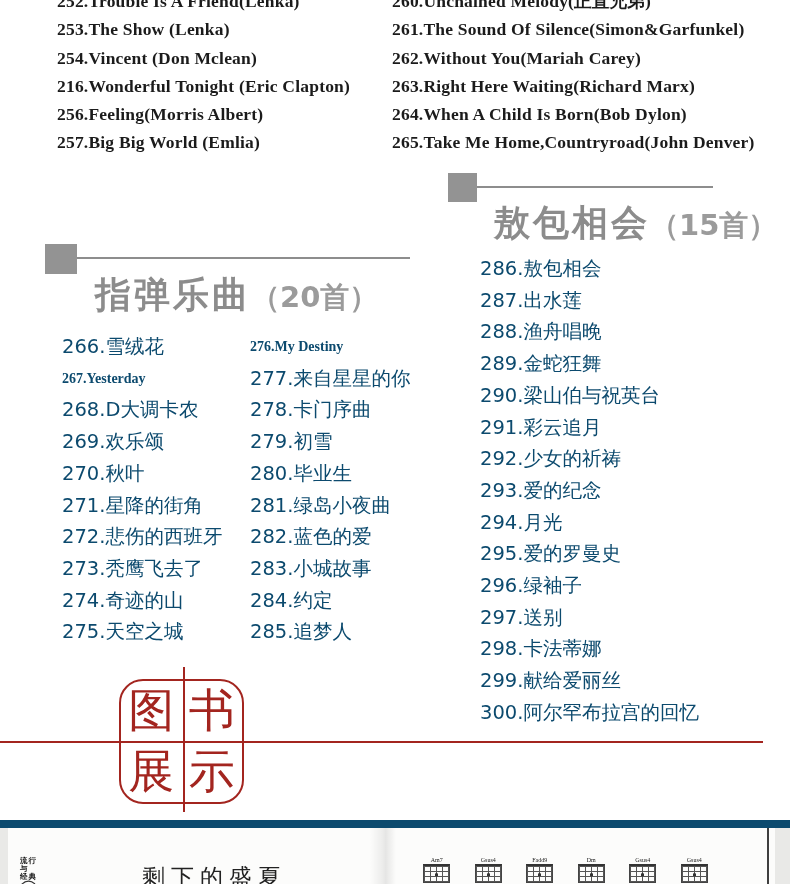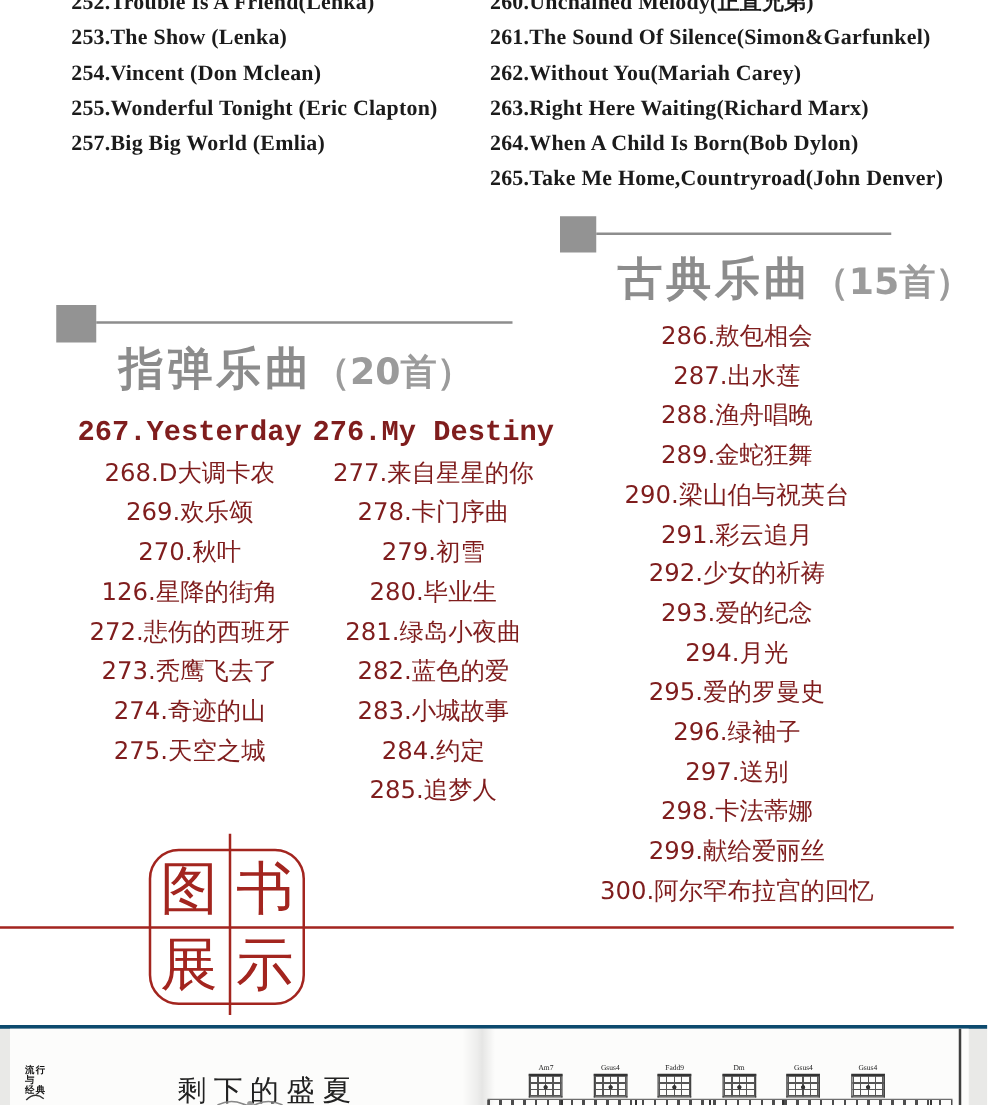--- a/index.html
+++ b/index.html
@@ -70,7 +70,7 @@
     <div class="top-song">252.Trouble Is A Friend(Lenka)</div>
     <div class="top-song">253.The Show (Lenka)</div>
     <div class="top-song">254.Vincent (Don Mclean)</div>
-    <div class="top-song">255.Wonderful Tonight (Eric Clapton)</div>
+    <div class="top-song">216.Wonderful Tonight (Eric Clapton)</div>
     <div class="top-song">257.Big Big World (Emlia)</div>
   </div>
 

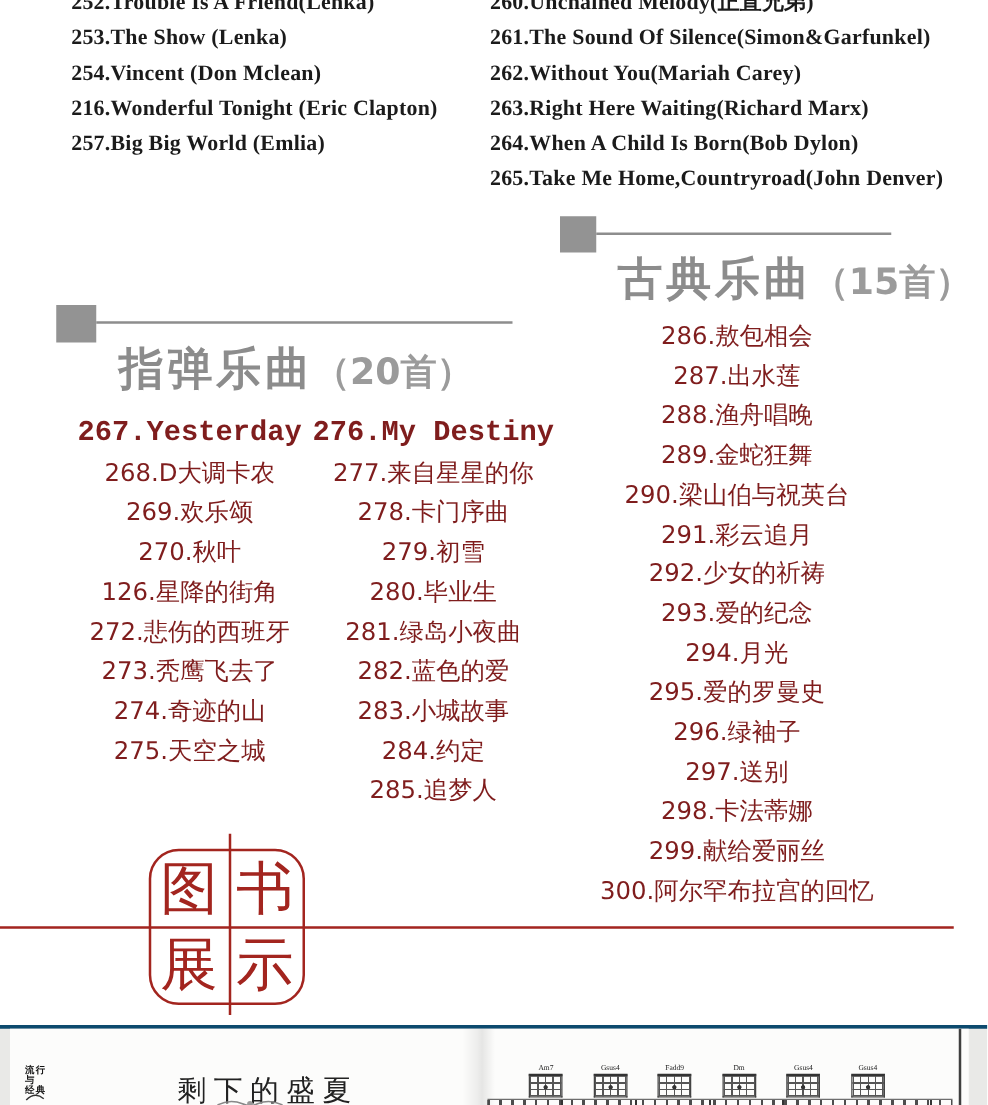--- a/index.html
+++ b/index.html
@@ -71,6 +71,7 @@
     <div class="top-song">253.The Show (Lenka)</div>
     <div class="top-song">254.Vincent (Don Mclean)</div>
     <div class="top-song">216.Wonderful Tonight (Eric Clapton)</div>
+    <div class="top-song">256.Feeling(Morris Albert)</div>
     <div class="top-song">257.Big Big World (Emlia)</div>
   </div>
 

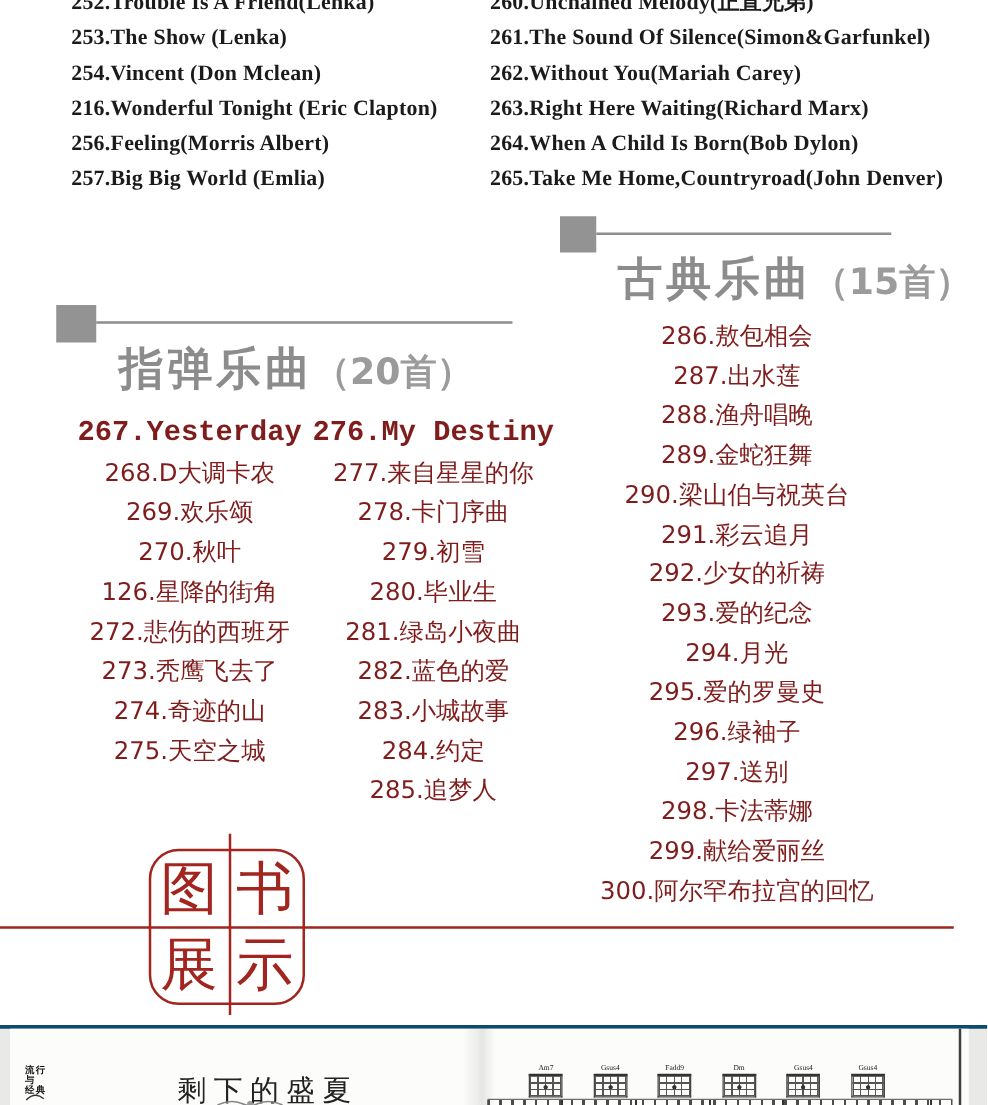--- a/index.html
+++ b/index.html
@@ -86,7 +86,7 @@
 
   <div class="sq" style="left:448px;top:173px;width:29px;height:29px"></div>
   <div class="ln" style="left:477px;top:186px;width:236px"></div>
-  <div class="sec-title" style="left:494px;top:199px"><span>古典乐曲</span><span class="sec-count">（15首）</span></div>
+  <div class="sec-title" style="left:494px;top:199px"><span>敖包相会</span><span class="sec-count">（15首）</span></div>
 
   <div class="cjk-col" style="left:480px;top:253px">
     <div class="cjk-item">286.敖包相会</div>

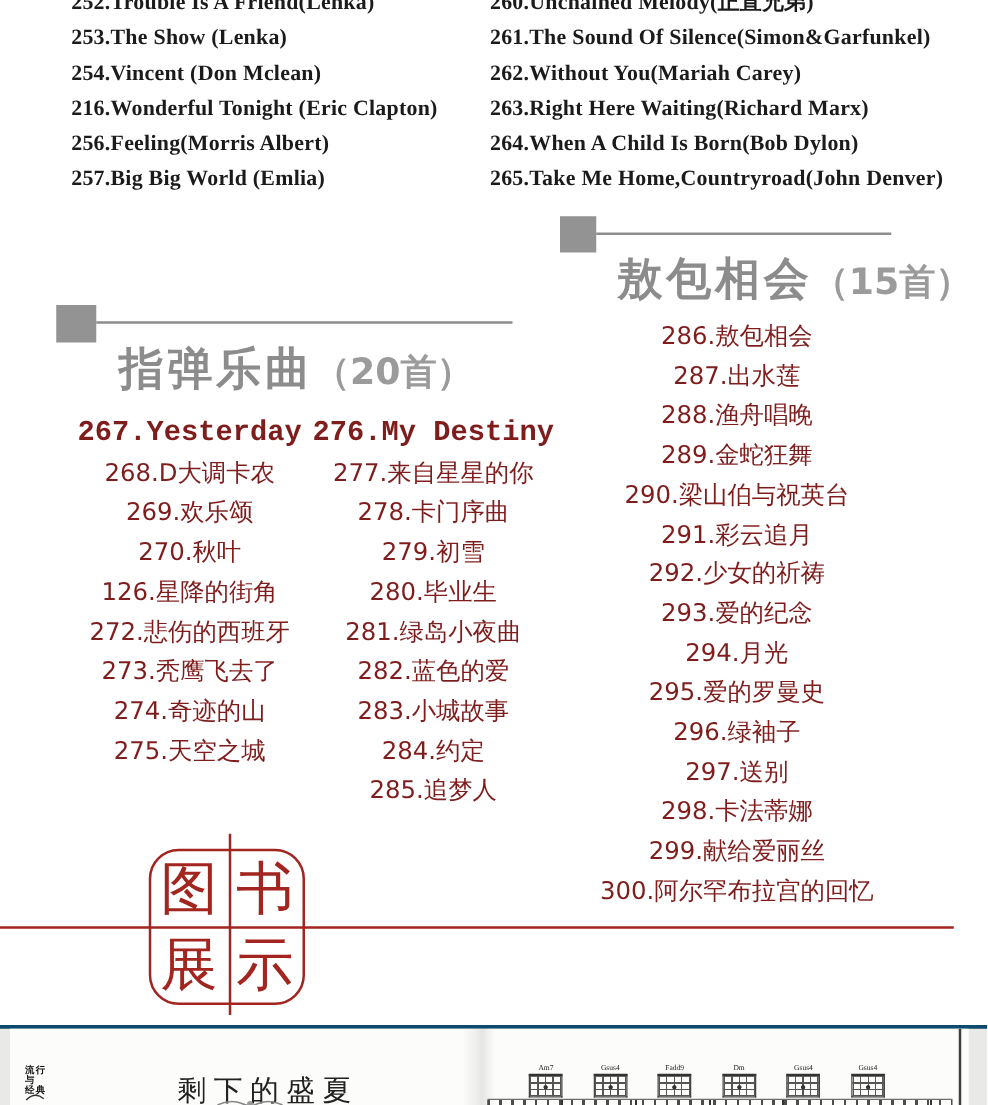--- a/index.html
+++ b/index.html
@@ -21,7 +21,7 @@
   
   .cjk-col{position:absolute;}
   .cjk-item{white-space:nowrap;font-family:"DejaVu Sans","Liberation Sans",sans-serif;
-            font-size:19.5px;line-height:31.7px;color:#7f1d1d;text-align:center;}
+            font-size:19.5px;line-height:31.7px;color:#0c4a6e;}
   .cjk-item.latin{font-family:Liberation Mono, monospace;font-weight:bold;font-size:23px;}
 
   

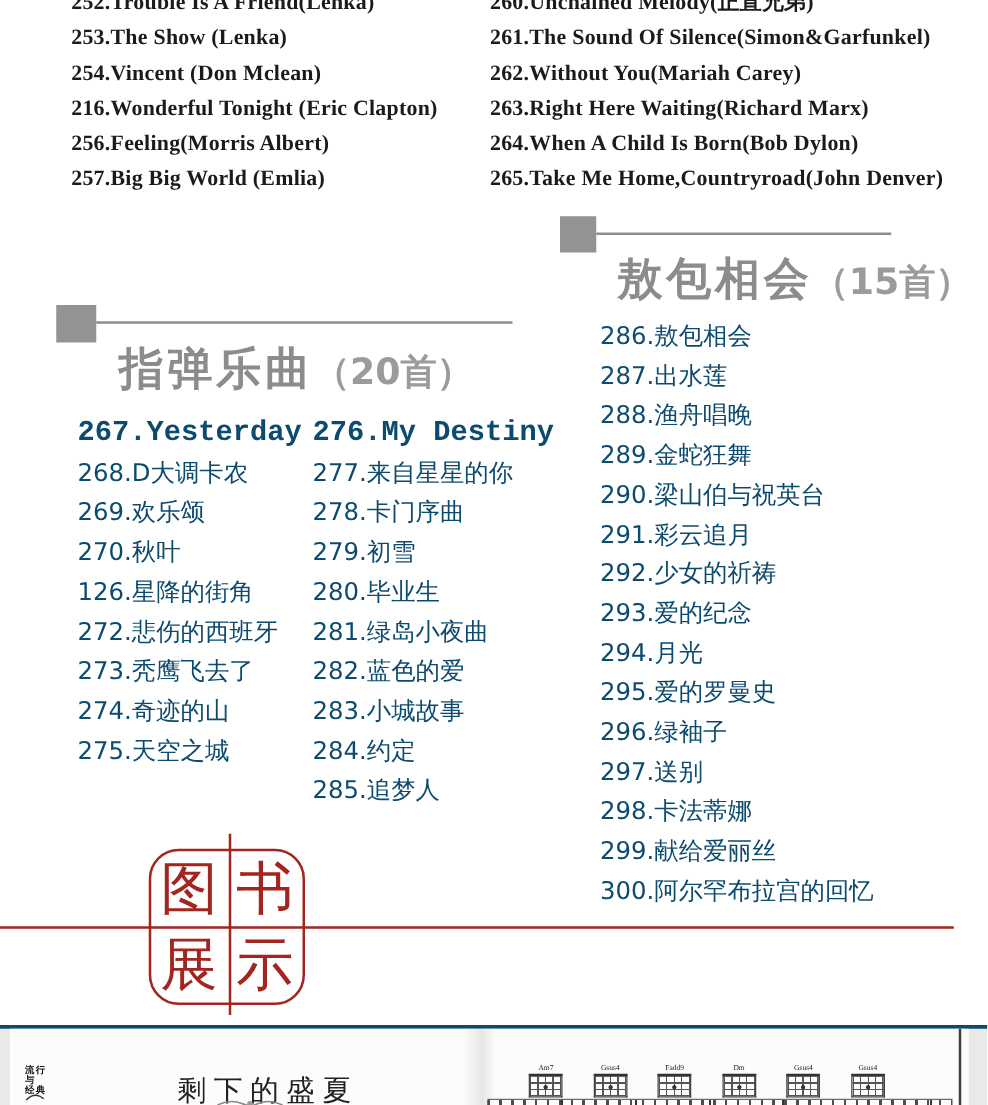--- a/index.html
+++ b/index.html
@@ -111,6 +111,7 @@
   <div class="sec-title" style="left:95px;top:271px"><span>指弹乐曲</span><span class="sec-count">（20首）</span></div>
 
   <div class="cjk-col" style="left:62px;top:331px">
+    <div class="cjk-item">266.雪绒花</div>
     <div class="cjk-item latin">267.Yesterday</div>
     <div class="cjk-item">268.D大调卡农</div>
     <div class="cjk-item">269.欢乐颂</div>

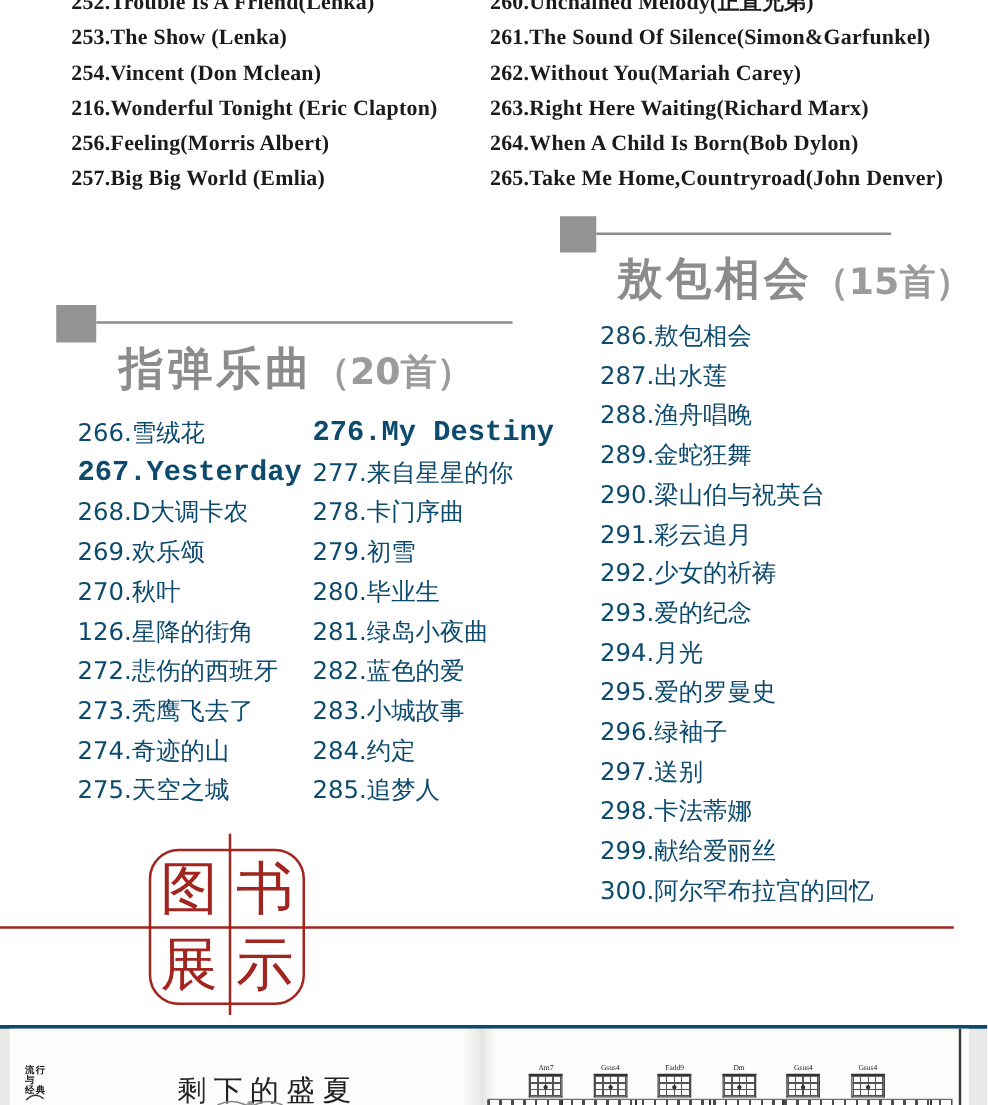--- a/index.html
+++ b/index.html
@@ -22,7 +22,7 @@
   .cjk-col{position:absolute;}
   .cjk-item{white-space:nowrap;font-family:"DejaVu Sans","Liberation Sans",sans-serif;
             font-size:19.5px;line-height:31.7px;color:#0c4a6e;}
-  .cjk-item.latin{font-family:Liberation Mono, monospace;font-weight:bold;font-size:23px;}
+  .cjk-item.latin{font-family:Liberation Serif, serif;font-weight:bold;font-size:14px;}
 
   
   .stamp-hline{position:absolute;left:0;top:741px;width:763px;height:2px;background:#a3251f;}

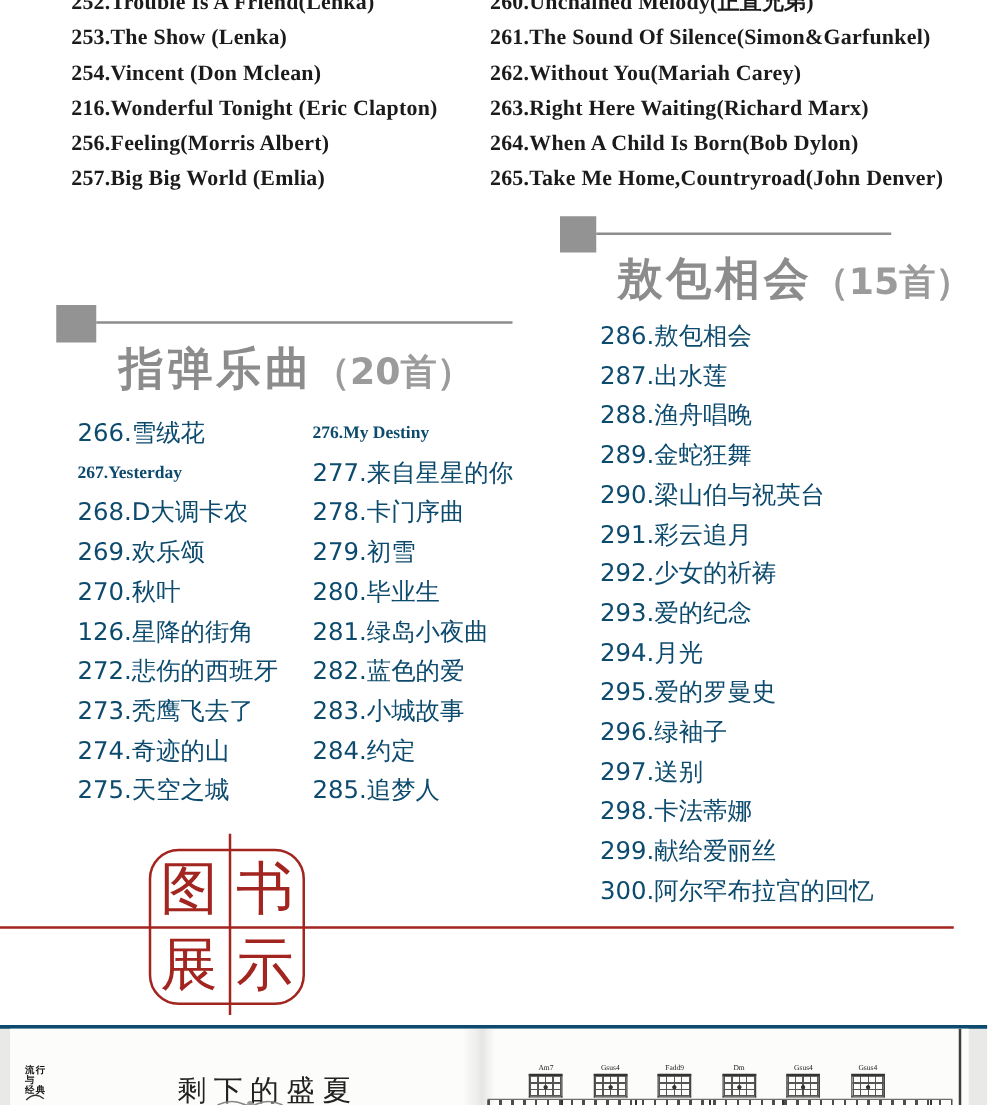--- a/index.html
+++ b/index.html
@@ -116,7 +116,7 @@
     <div class="cjk-item">268.D大调卡农</div>
     <div class="cjk-item">269.欢乐颂</div>
     <div class="cjk-item">270.秋叶</div>
-    <div class="cjk-item">126.星降的街角</div>
+    <div class="cjk-item">271.星降的街角</div>
     <div class="cjk-item">272.悲伤的西班牙</div>
     <div class="cjk-item">273.秃鹰飞去了</div>
     <div class="cjk-item">274.奇迹的山</div>

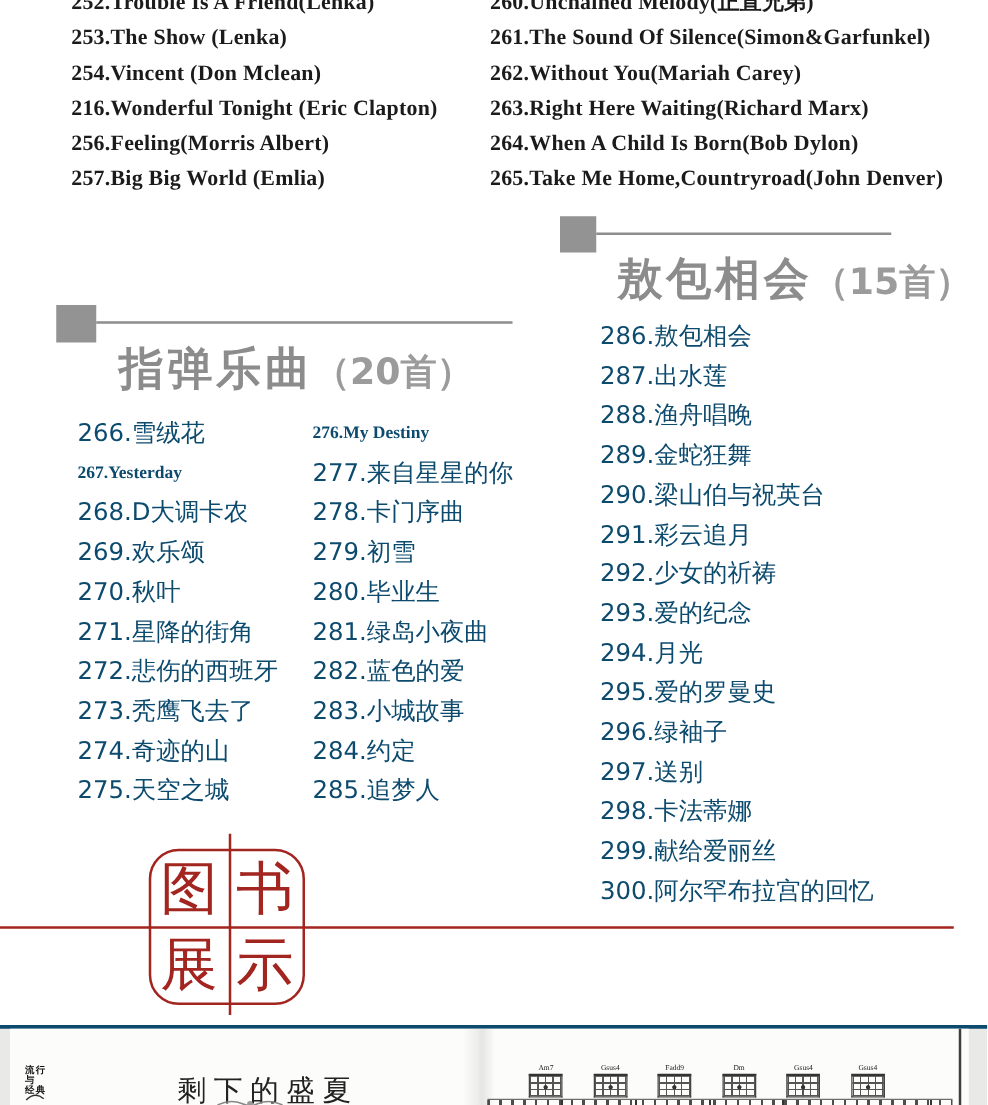--- a/index.html
+++ b/index.html
@@ -36,7 +36,7 @@
 
   
   .preview{position:absolute;left:0;top:820px;width:790px;height:64px;
-           border-top:3px solid #0c4a6e;background:#e9e9e7;box-sizing:border-box;}
+           border-top:8px solid #0c4a6e;background:#e9e9e7;box-sizing:border-box;}
   .pv-page{position:absolute;left:8px;top:0;width:767px;height:61px;background:#fcfcfb;}
   .pv-gutter{position:absolute;left:370px;top:0;width:26px;height:61px;
              background:linear-gradient(to right,rgba(0,0,0,0) 0%,rgba(0,0,0,0.06) 45%,rgba(0,0,0,0.09) 60%,rgba(0,0,0,0) 100%);}

